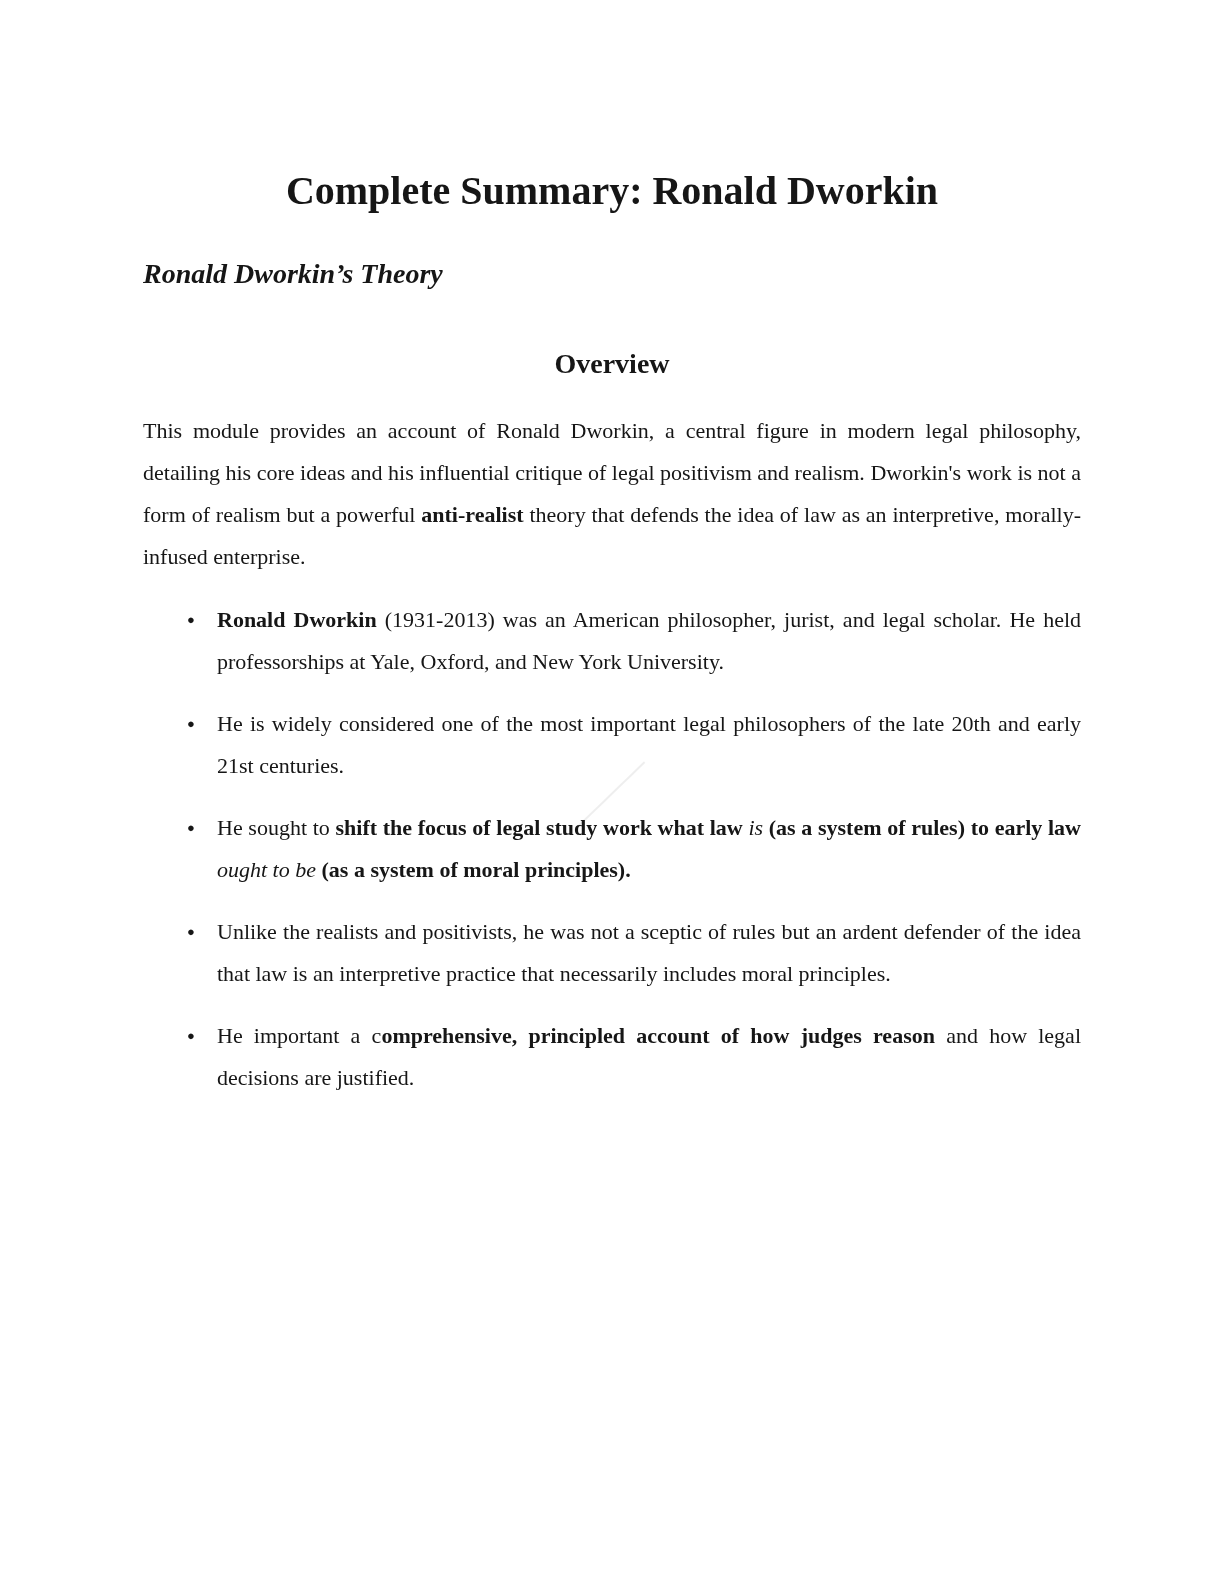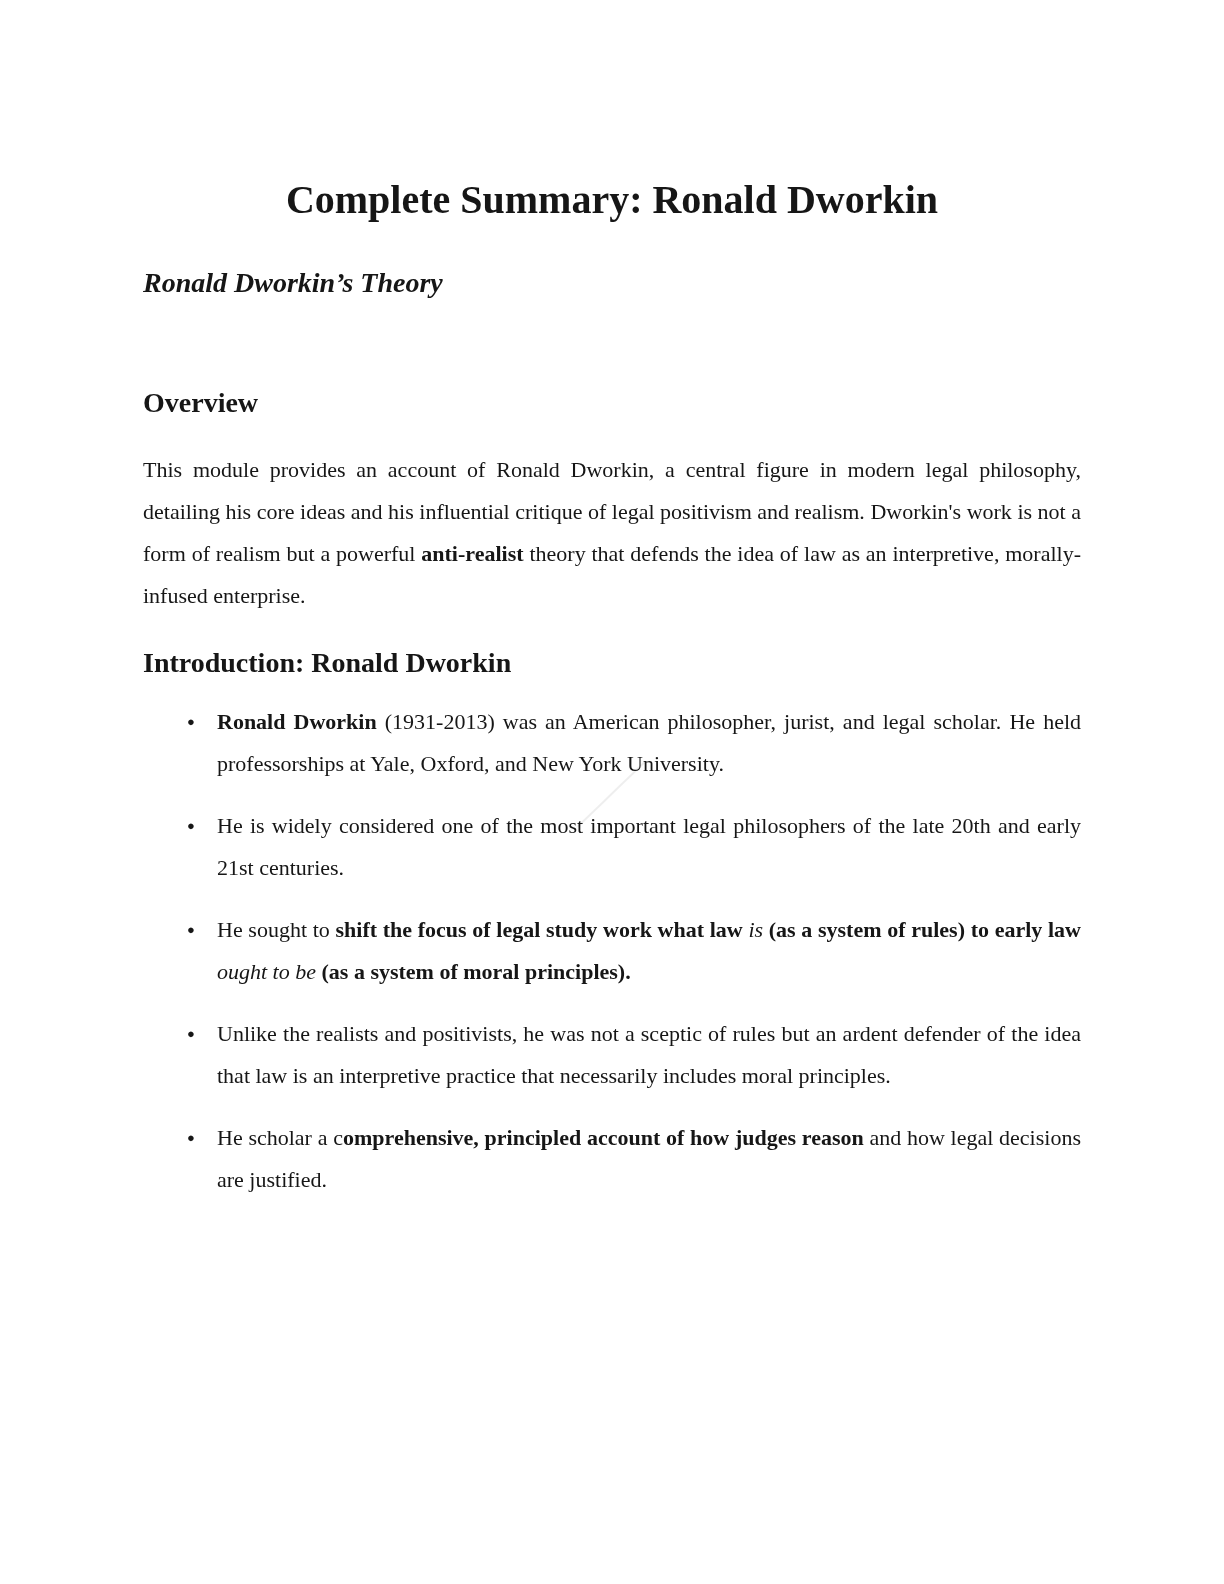--- a/index.html
+++ b/index.html
@@ -11,7 +11,7 @@
     color: #161616;
     font-family: "Liberation Serif", "DejaVu Serif", serif;
     box-sizing: border-box;
-    padding: 16px 143px;
+    padding: 7px 143px;
     overflow: hidden;
   }
   .doc-title {

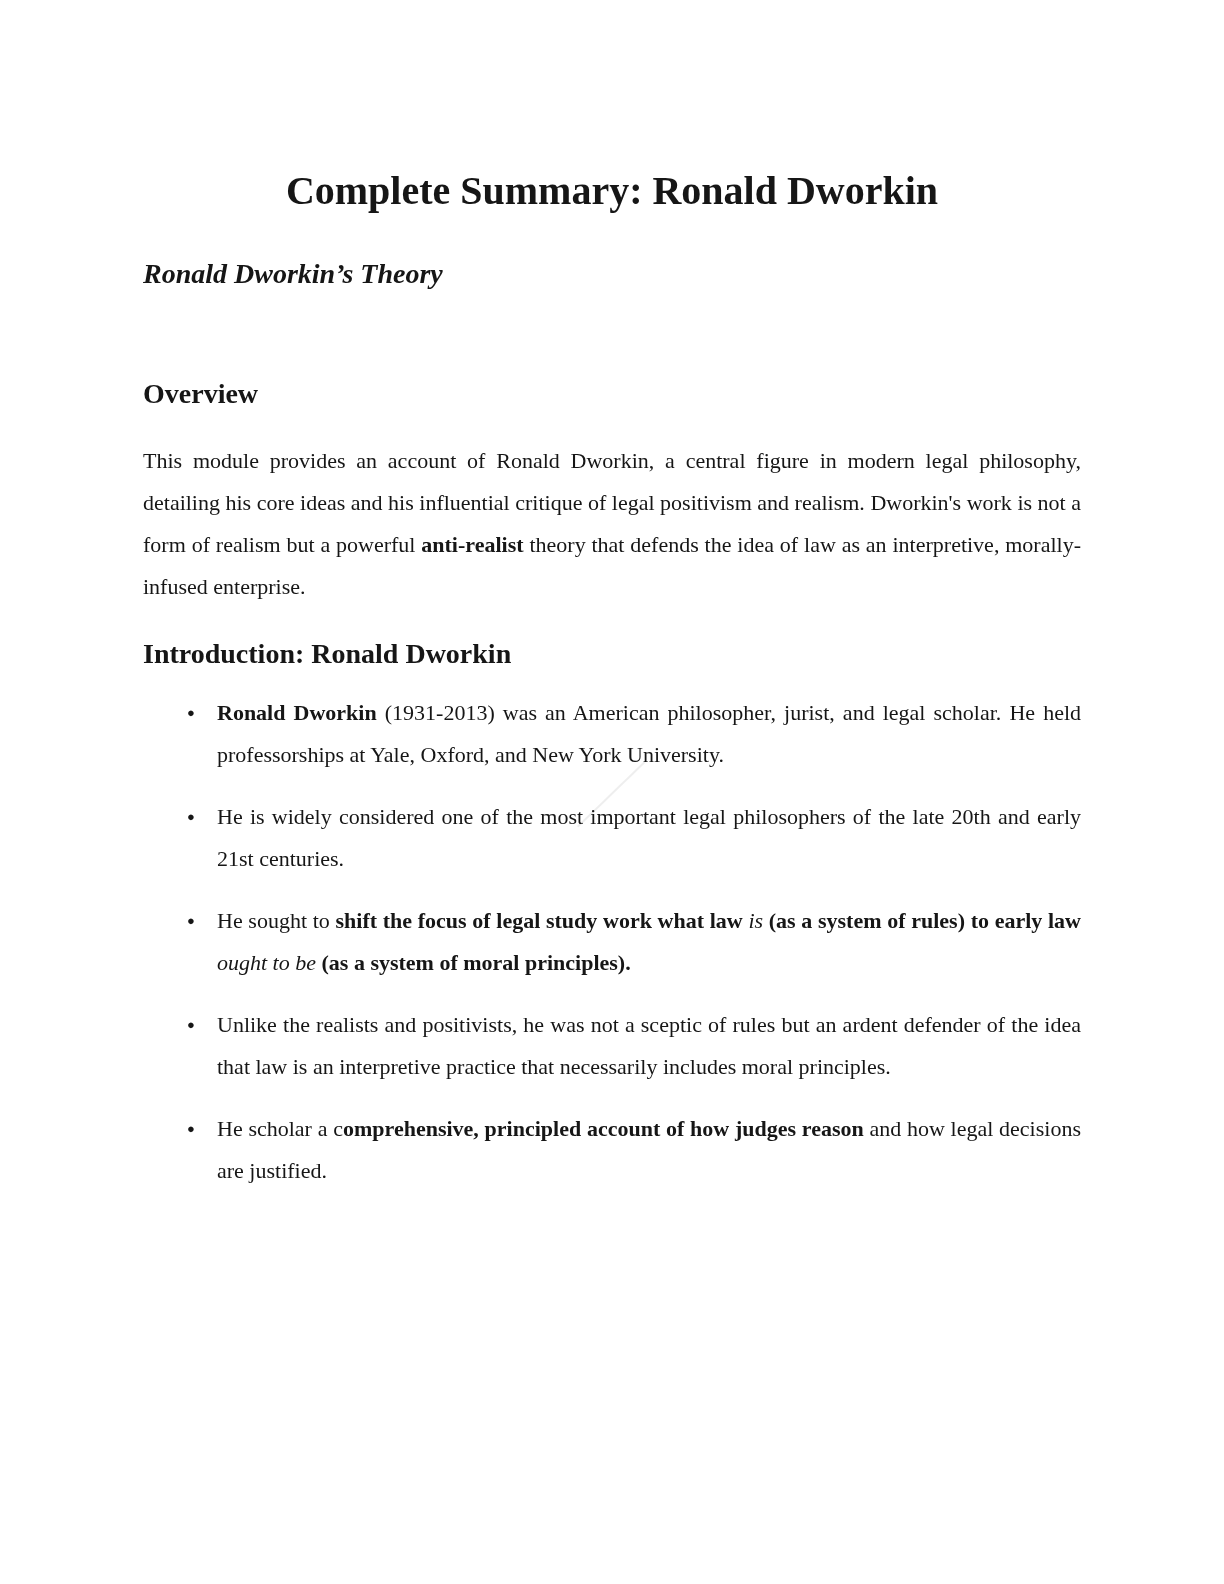--- a/index.html
+++ b/index.html
@@ -35,7 +35,7 @@
     font-weight: 700;
     margin: 0;
   }
-  .heading-overview { margin-top: 86px; }
+  .heading-overview { margin-top: 56px; text-align: center; }
   .heading-introduction { margin-top: 29px; }
   .doc-paragraph {
     margin: 29px 0 0 0;

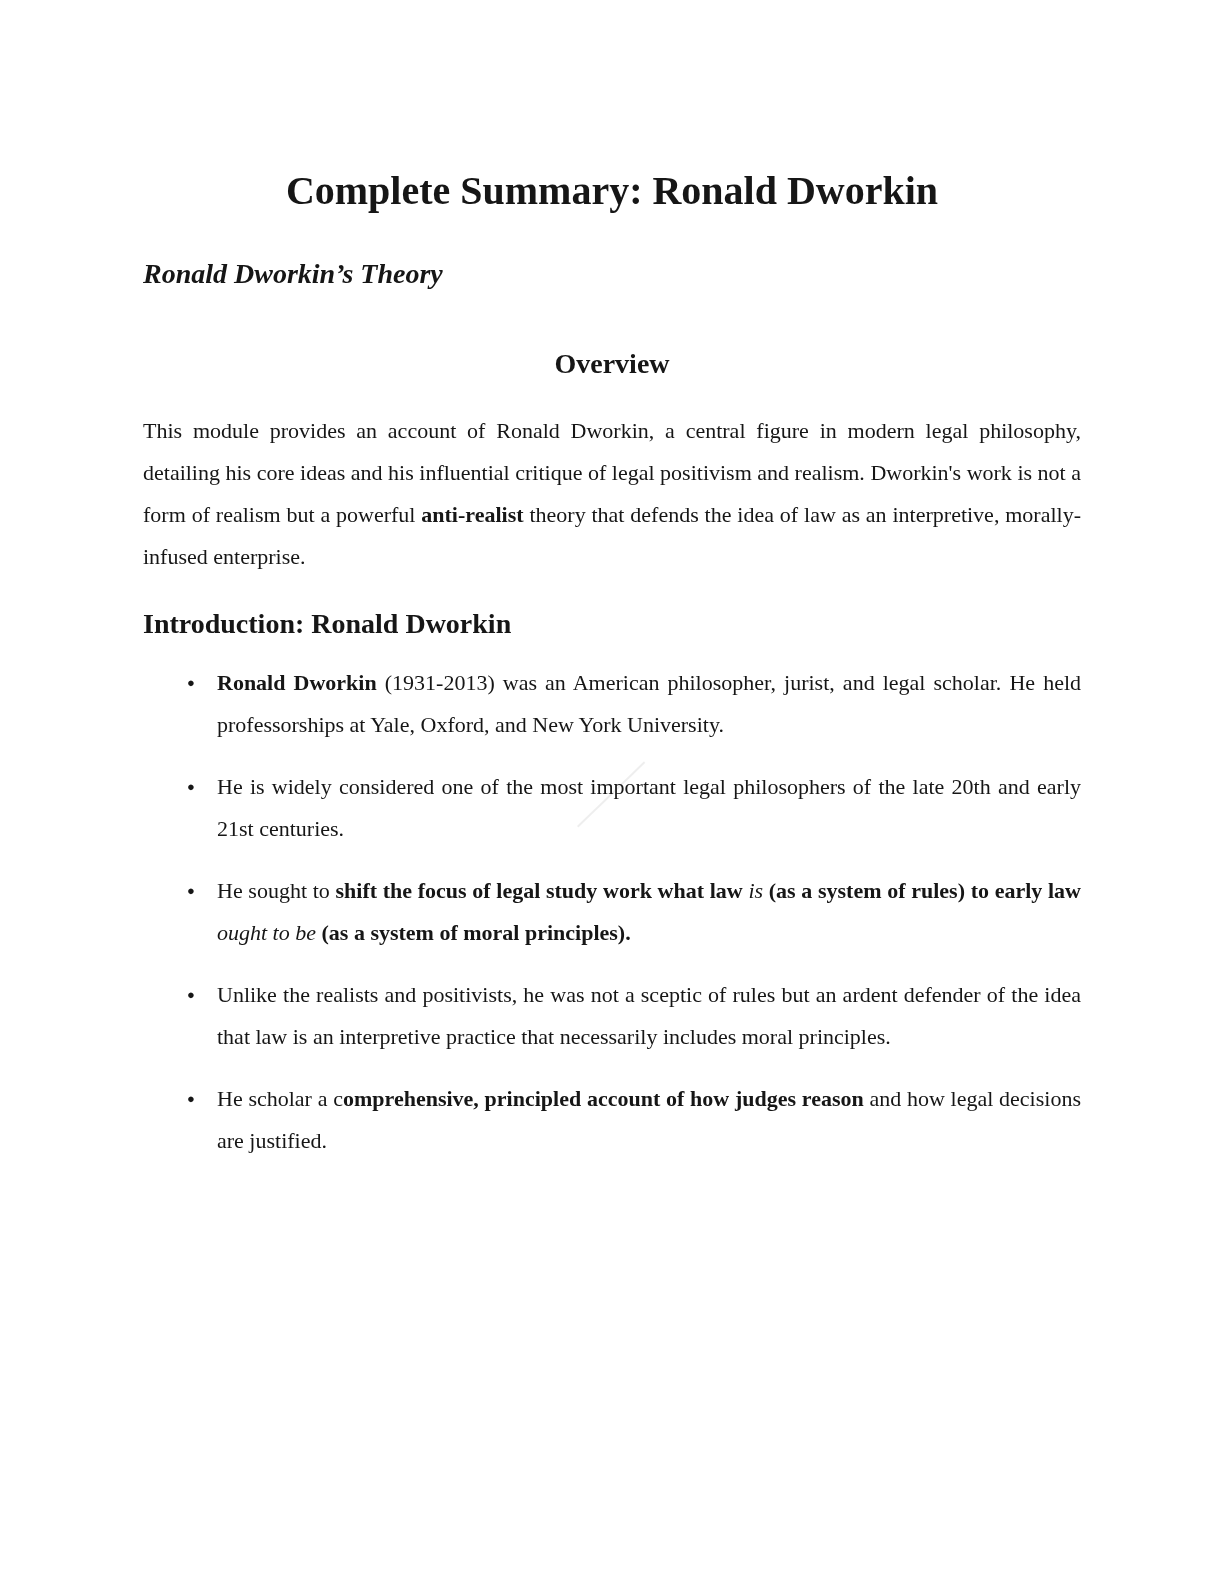--- a/index.html
+++ b/index.html
@@ -97,7 +97,6 @@
 
   <p class="doc-paragraph"><span>This module provides an account of Ronald Dworkin, a central figure in modern legal philosophy, detailing his core ideas and his influential critique of legal positivism and realism. Dworkin's work is not a form of realism but a powerful </span><span class="run-b">anti-realist</span><span> theory that defends the idea of law as an interpretive, morally-infused enterprise.</span></p>
 
-  <h2 class="doc-heading heading-introduction">Introduction: Ronald Dworkin</h2>
 
   <ul class="bullet-list">
     <li>

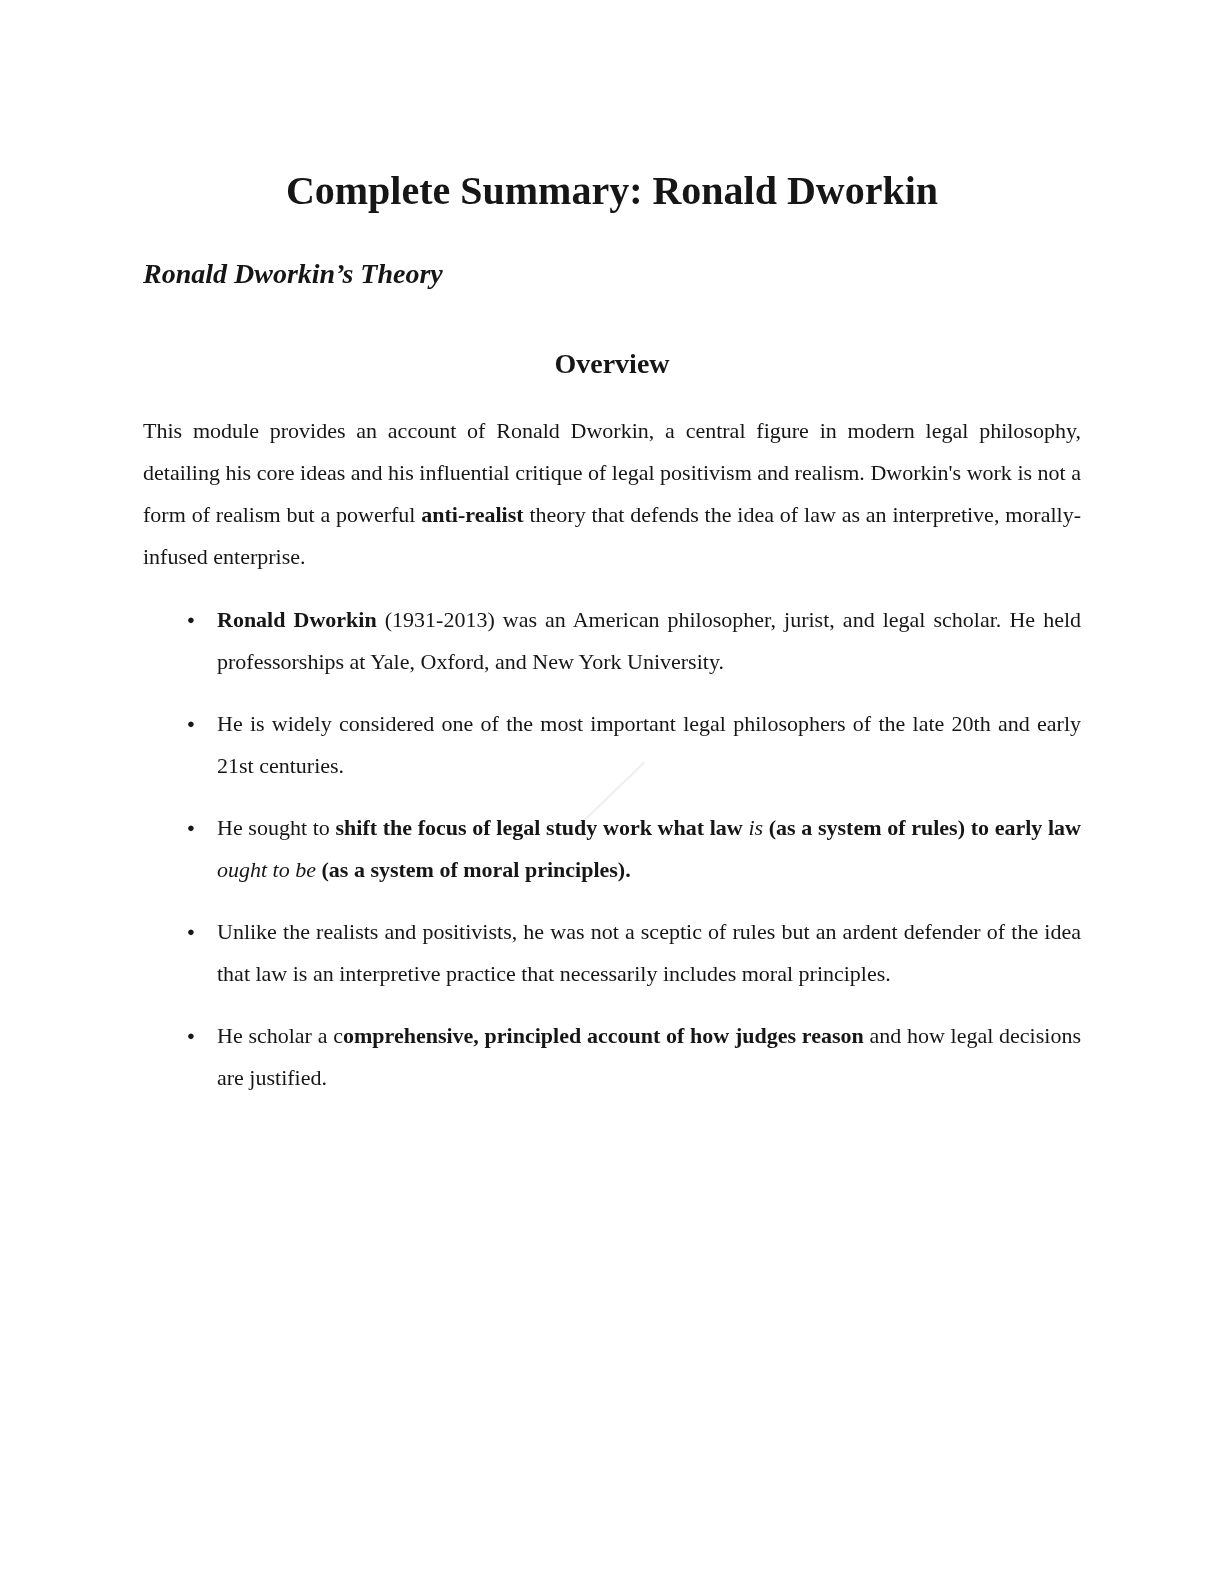--- a/index.html
+++ b/index.html
@@ -117,7 +117,7 @@
     </li>
     <li>
       <span class="bullet-marker">●</span>
-      <span class="bullet-text"><span>He scholar a c</span><span class="run-b">omprehensive, principled account of how judges reason</span><span> and how legal decisions are justified.</span></span>
+      <span class="bullet-text"><span>He important a c</span><span class="run-b">omprehensive, principled account of how judges reason</span><span> and how legal decisions are justified.</span></span>
     </li>
   </ul>
 

